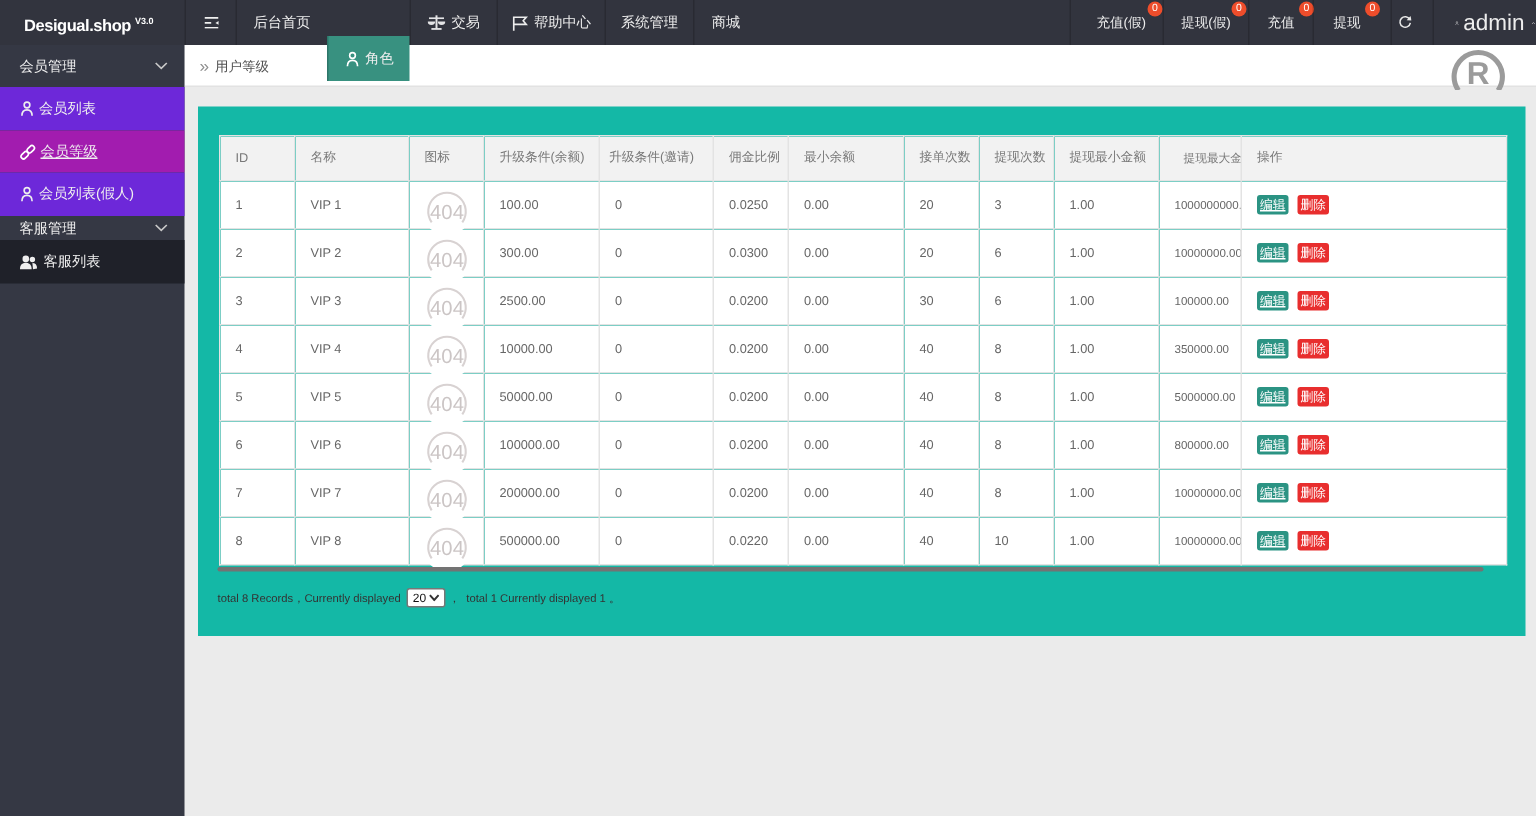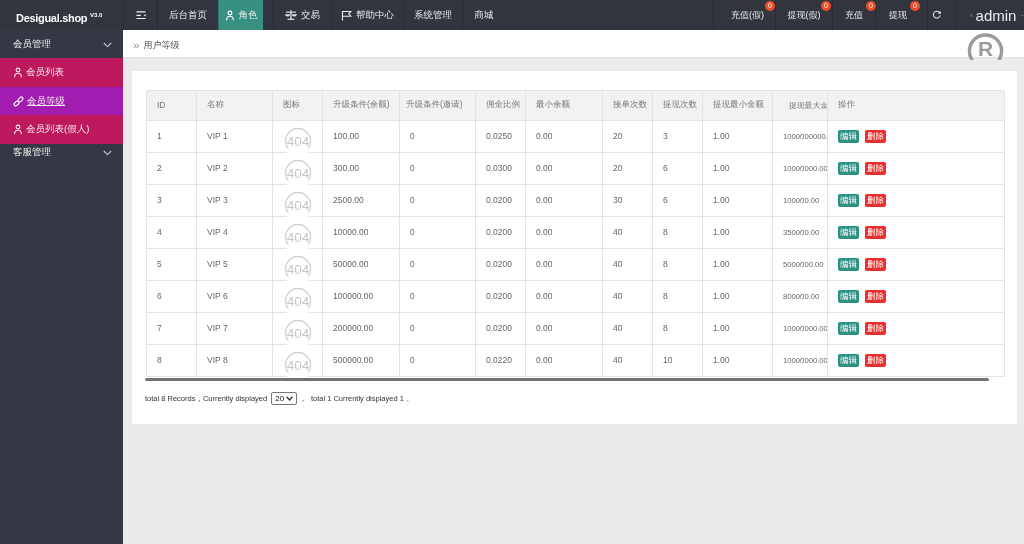--- a/index.html
+++ b/index.html
@@ -50,7 +50,7 @@
       </svg>
   </div>
   <div class="titem" style="left:157px; width:61px;">后台首页</div>
-  <div class="titem active" style="left:218px; width:45px;"><span class="ic">
+  <div class="titem active" style="left:218px; width:55px;margin-top:24px;"><span class="ic">
         <svg width="10" height="11" viewBox="0 0 10 11">
           <circle cx="5" cy="3" r="1.9" fill="none" stroke="#fff" stroke-width="1.1"></circle>
           <path d="M1.6 10.2 C1.6 7.6 3 6.2 5 6.2 C7 6.2 8.4 7.6 8.4 10.2" fill="none" stroke="#fff" stroke-width="1.1"></path>

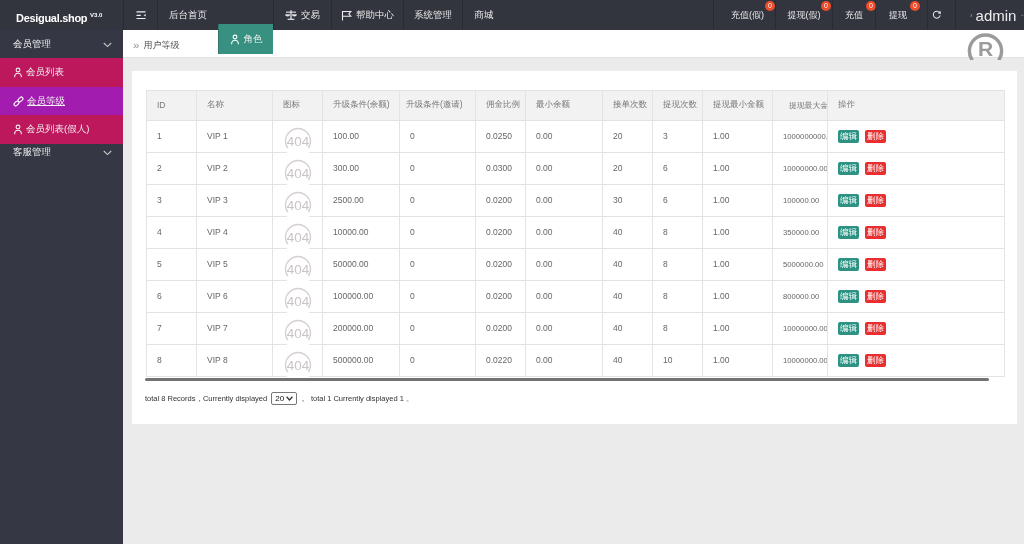--- a/index.html
+++ b/index.html
@@ -15,7 +15,7 @@
 .sitem { position:relative; width:123px; color:#f0f0f0; font-size:9.5px; display:flex; align-items:center; }
 .sitem .chev { position:absolute; right:11px; }
 .shead { height:28px; padding-left:13px; }
-.schild { background:#be185d; padding-left:13px; }
+.schild { background:#6d28d9; padding-left:13px; }
 .schild .ic { margin-right:3px; display:inline-flex; }
 .sactive { background:#a21caf;text-decoration:underline; }
 .main { position:absolute; left:123px; top:30px; width:978px; height:514px; background:#ebebeb; }

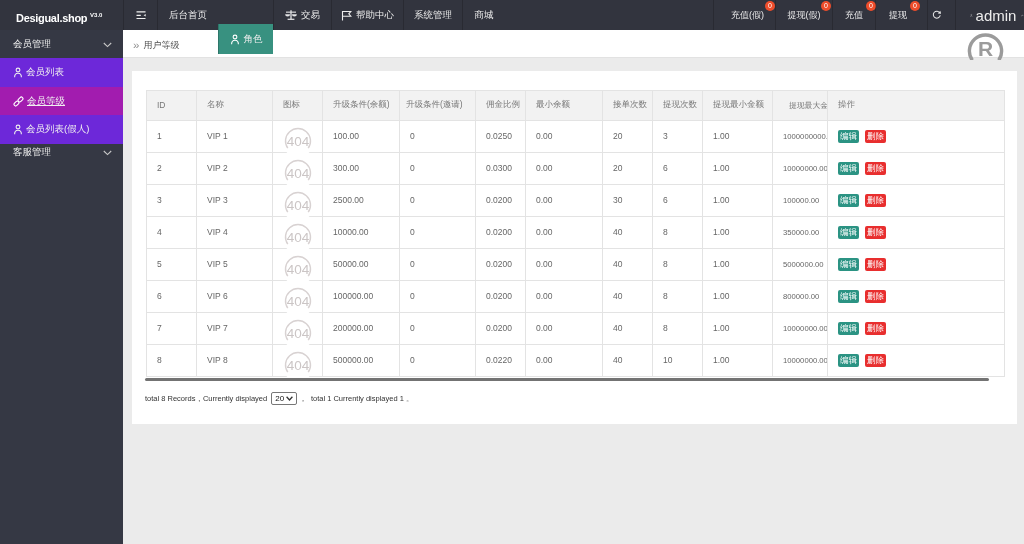--- a/index.html
+++ b/index.html
@@ -22,7 +22,7 @@
 .crumb { position:relative; width:901px; height:28px; background:#fff; border-bottom:1px solid #e2e2e2; font-size:9px; color:#4f4f4f; line-height:28px; padding-left:10px; }
 .crumb .arr { color:#8f8f8f; font-size:11.5px; margin-right:4px; position:relative; top:0.5px; }
 .rlogo { position:absolute; right:20px; top:3px; }
-.card { position:absolute; left:9px; top:40.5px; width:885px; height:353px; background:#ffffff; }
+.card { position:absolute; left:9px; top:40.5px; width:885px; height:353px; background:#14b8a6; }
 .tblwrap { position:absolute; left:14px; top:19px; width:859px; height:288px; overflow:hidden; }
 table { border-collapse:collapse; table-layout:fixed; width:859px; font-size:8.5px; }
 th { background:#f2f2f2; color:#787878; font-weight:normal; text-align:left; height:30px; padding-left:10px; border:1px solid #e3e3e3; overflow:hidden; white-space:nowrap; }

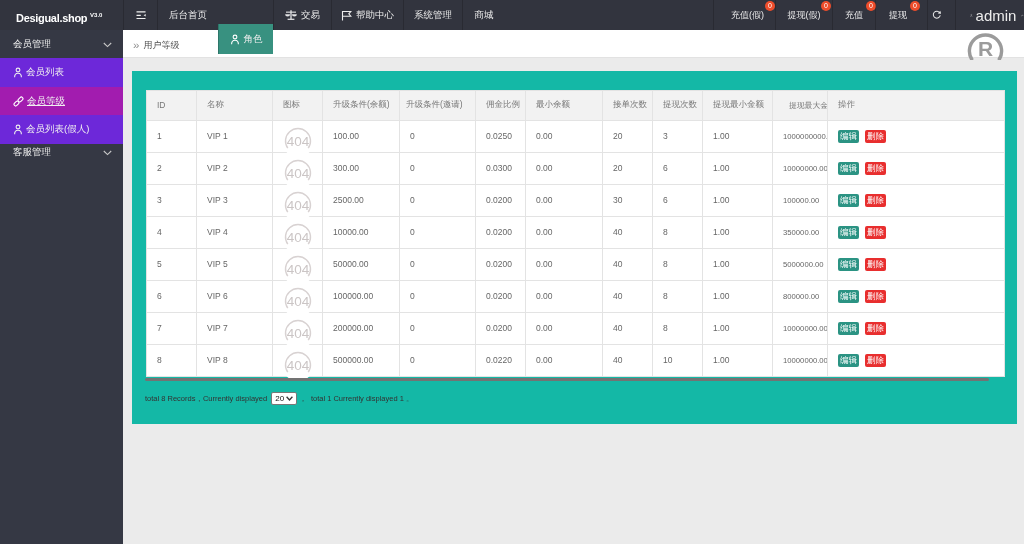--- a/index.html
+++ b/index.html
@@ -31,7 +31,7 @@
 td.ic404 { padding:0; overflow:visible; position:relative; }
 .p404 { position:absolute; left:9px; top:4px; width:32px; height:32px; z-index:2;text-align:right; }
 .btn { display:inline-block; height:13px; line-height:13px; padding:0 2px; border-radius:2px; color:#fff; font-size:8.5px; }
-.btn.g { background:#2b9383; margin-right:6px; }
+.btn.g { background:#2b9383; margin-right:6px;text-decoration:underline; }
 .btn.r { background:#e82e2e; }
 .scrollbar { position:absolute; left:13px; top:307px; width:844px; height:3px; background:#737373; border-radius:1.5px; }
 .cfoot { position:absolute; left:13px; top:321.5px; font-size:7.5px; color:#333; display:flex; align-items:center; }

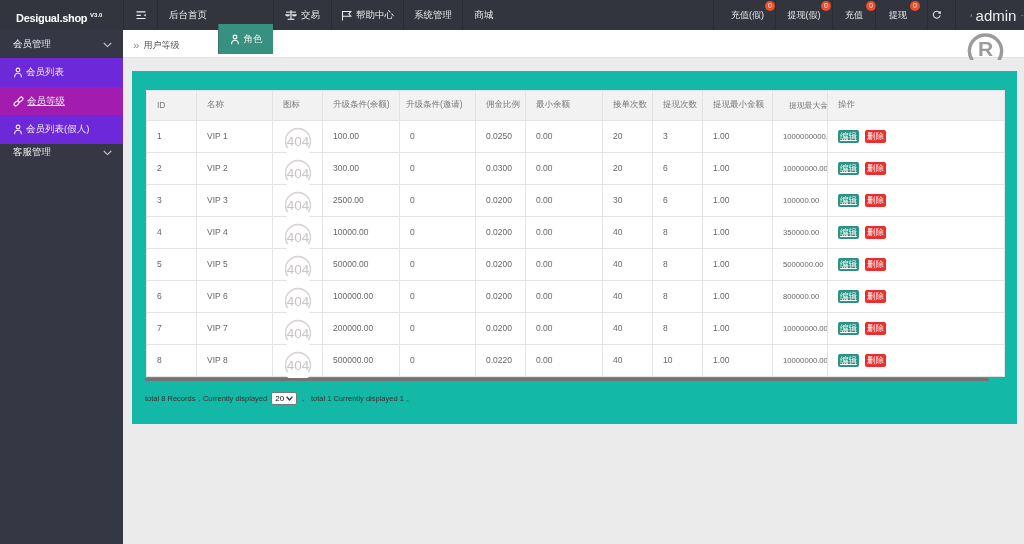--- a/index.html
+++ b/index.html
@@ -124,6 +124,14 @@
   <div class="sitem shead" style="height:16px;">客服管理<span class="chev"><svg width="9" height="6" viewBox="0 0 9 6">
           <path d="M0.8 1 L4.5 4.6 L8.2 1" fill="none" stroke="#c8c8c8" stroke-width="1.1"></path>
         </svg></span></div>
+  <div class="sitem schild" style="height:29px; background:#1f2129;"><span class="ic" style="margin-right:4px;">
+        <svg width="12" height="10" viewBox="0 0 12 10">
+          <circle cx="4.2" cy="2.6" r="2.2" fill="#eee"></circle>
+          <circle cx="8.6" cy="3" r="1.8" fill="#eee"></circle>
+          <path d="M0.3 9.5 C0.3 6.6 1.9 5.2 4.2 5.2 C6.5 5.2 8.1 6.6 8.1 9.5 Z" fill="#eee"></path>
+          <path d="M8.6 5.4 C10.5 5.4 11.7 6.6 11.7 9 L9 9.5 Z" fill="#eee"></path>
+        </svg>
+      </span>客服列表</div>
 </div>
 
 <div class="main">

